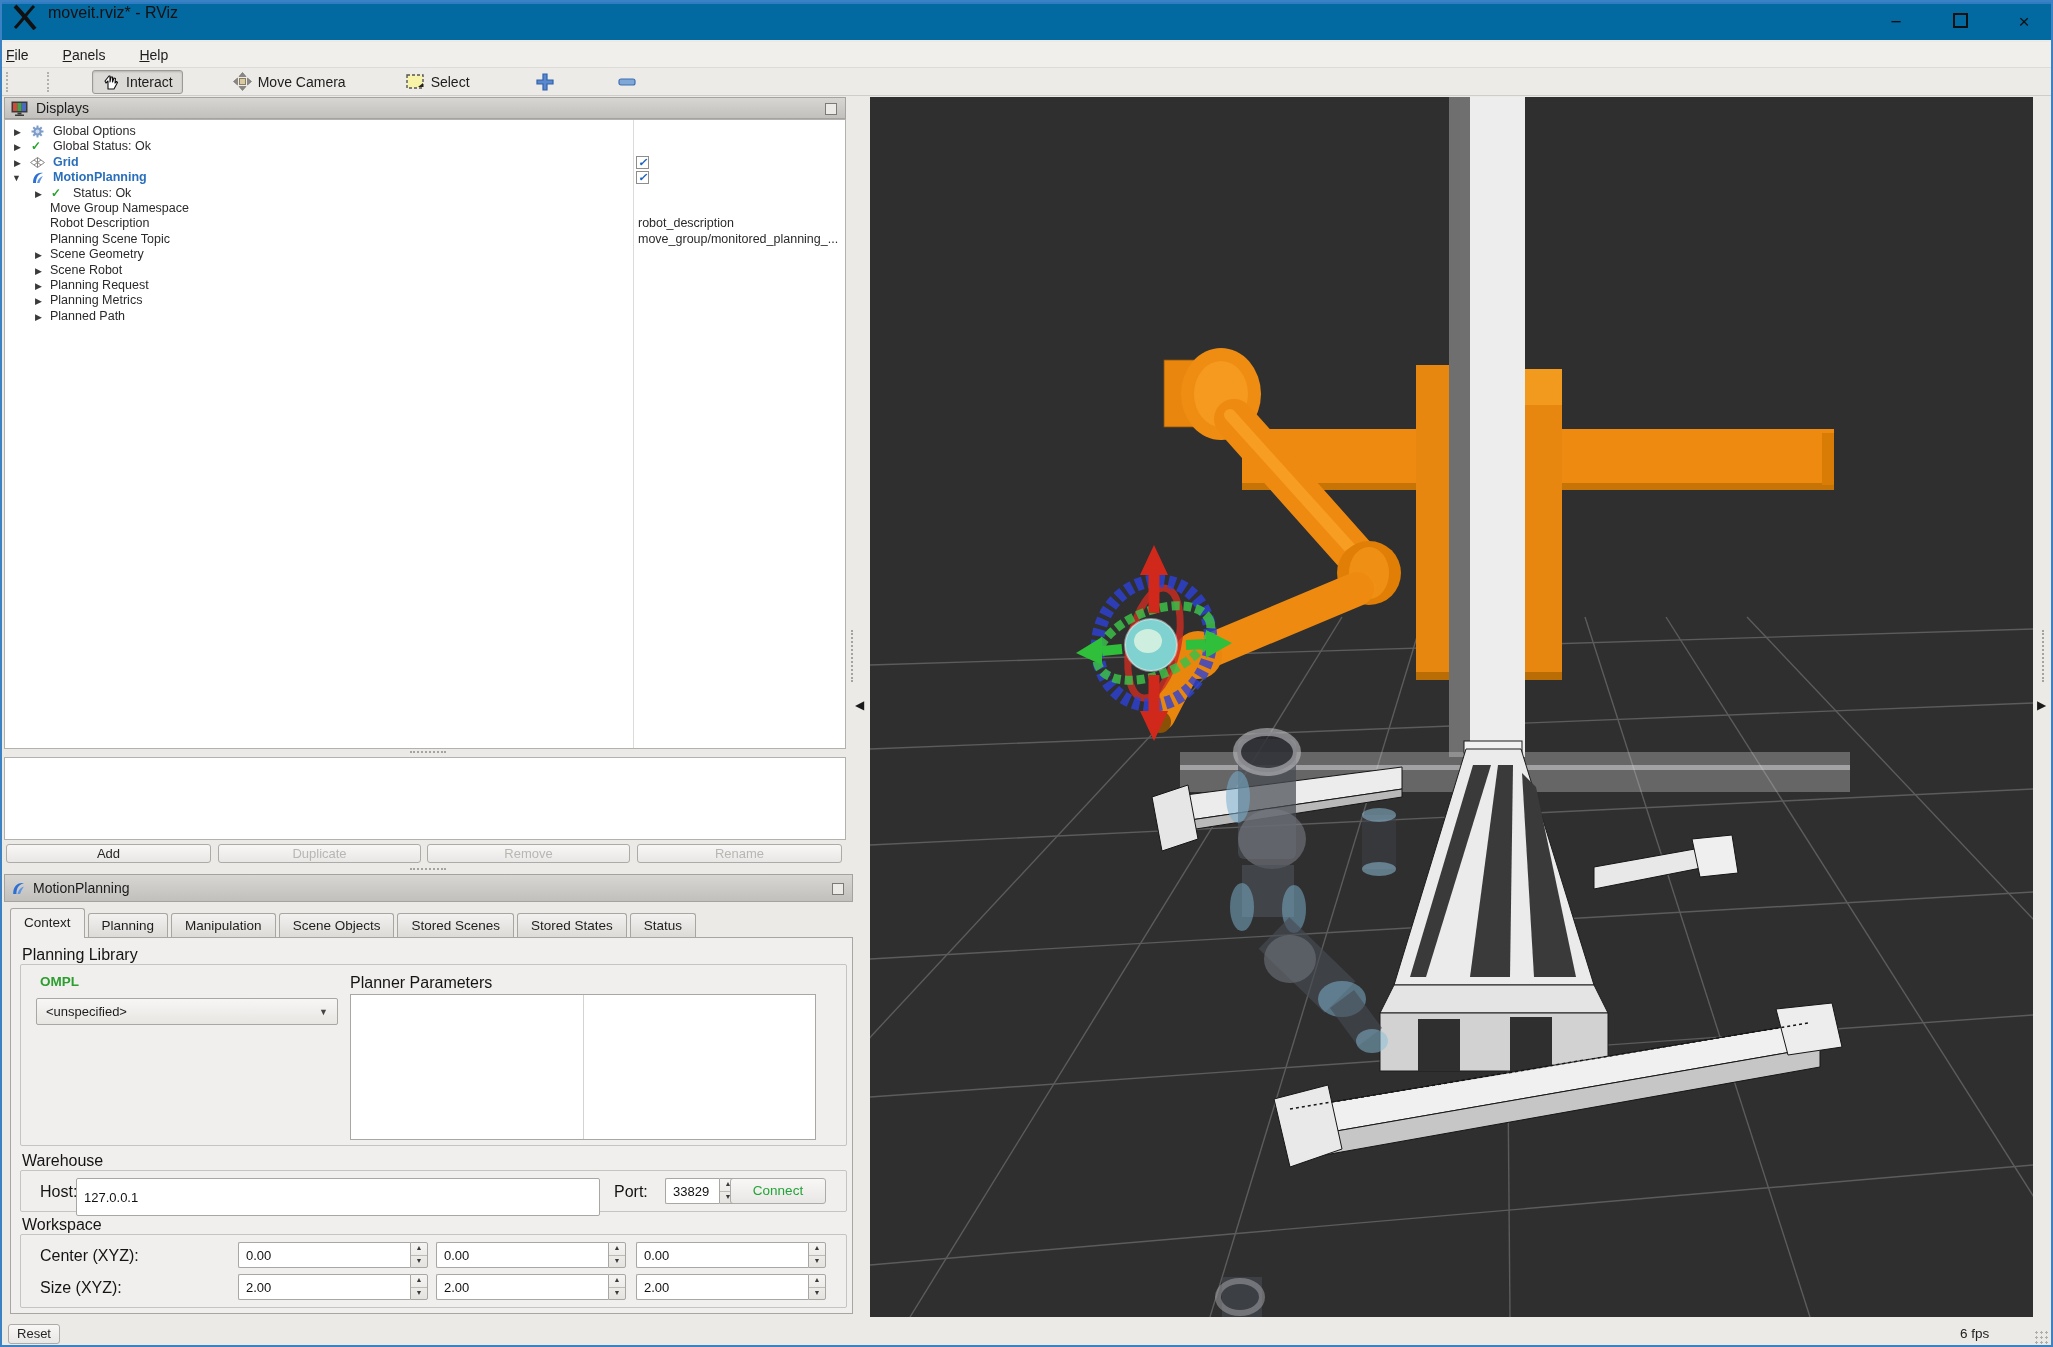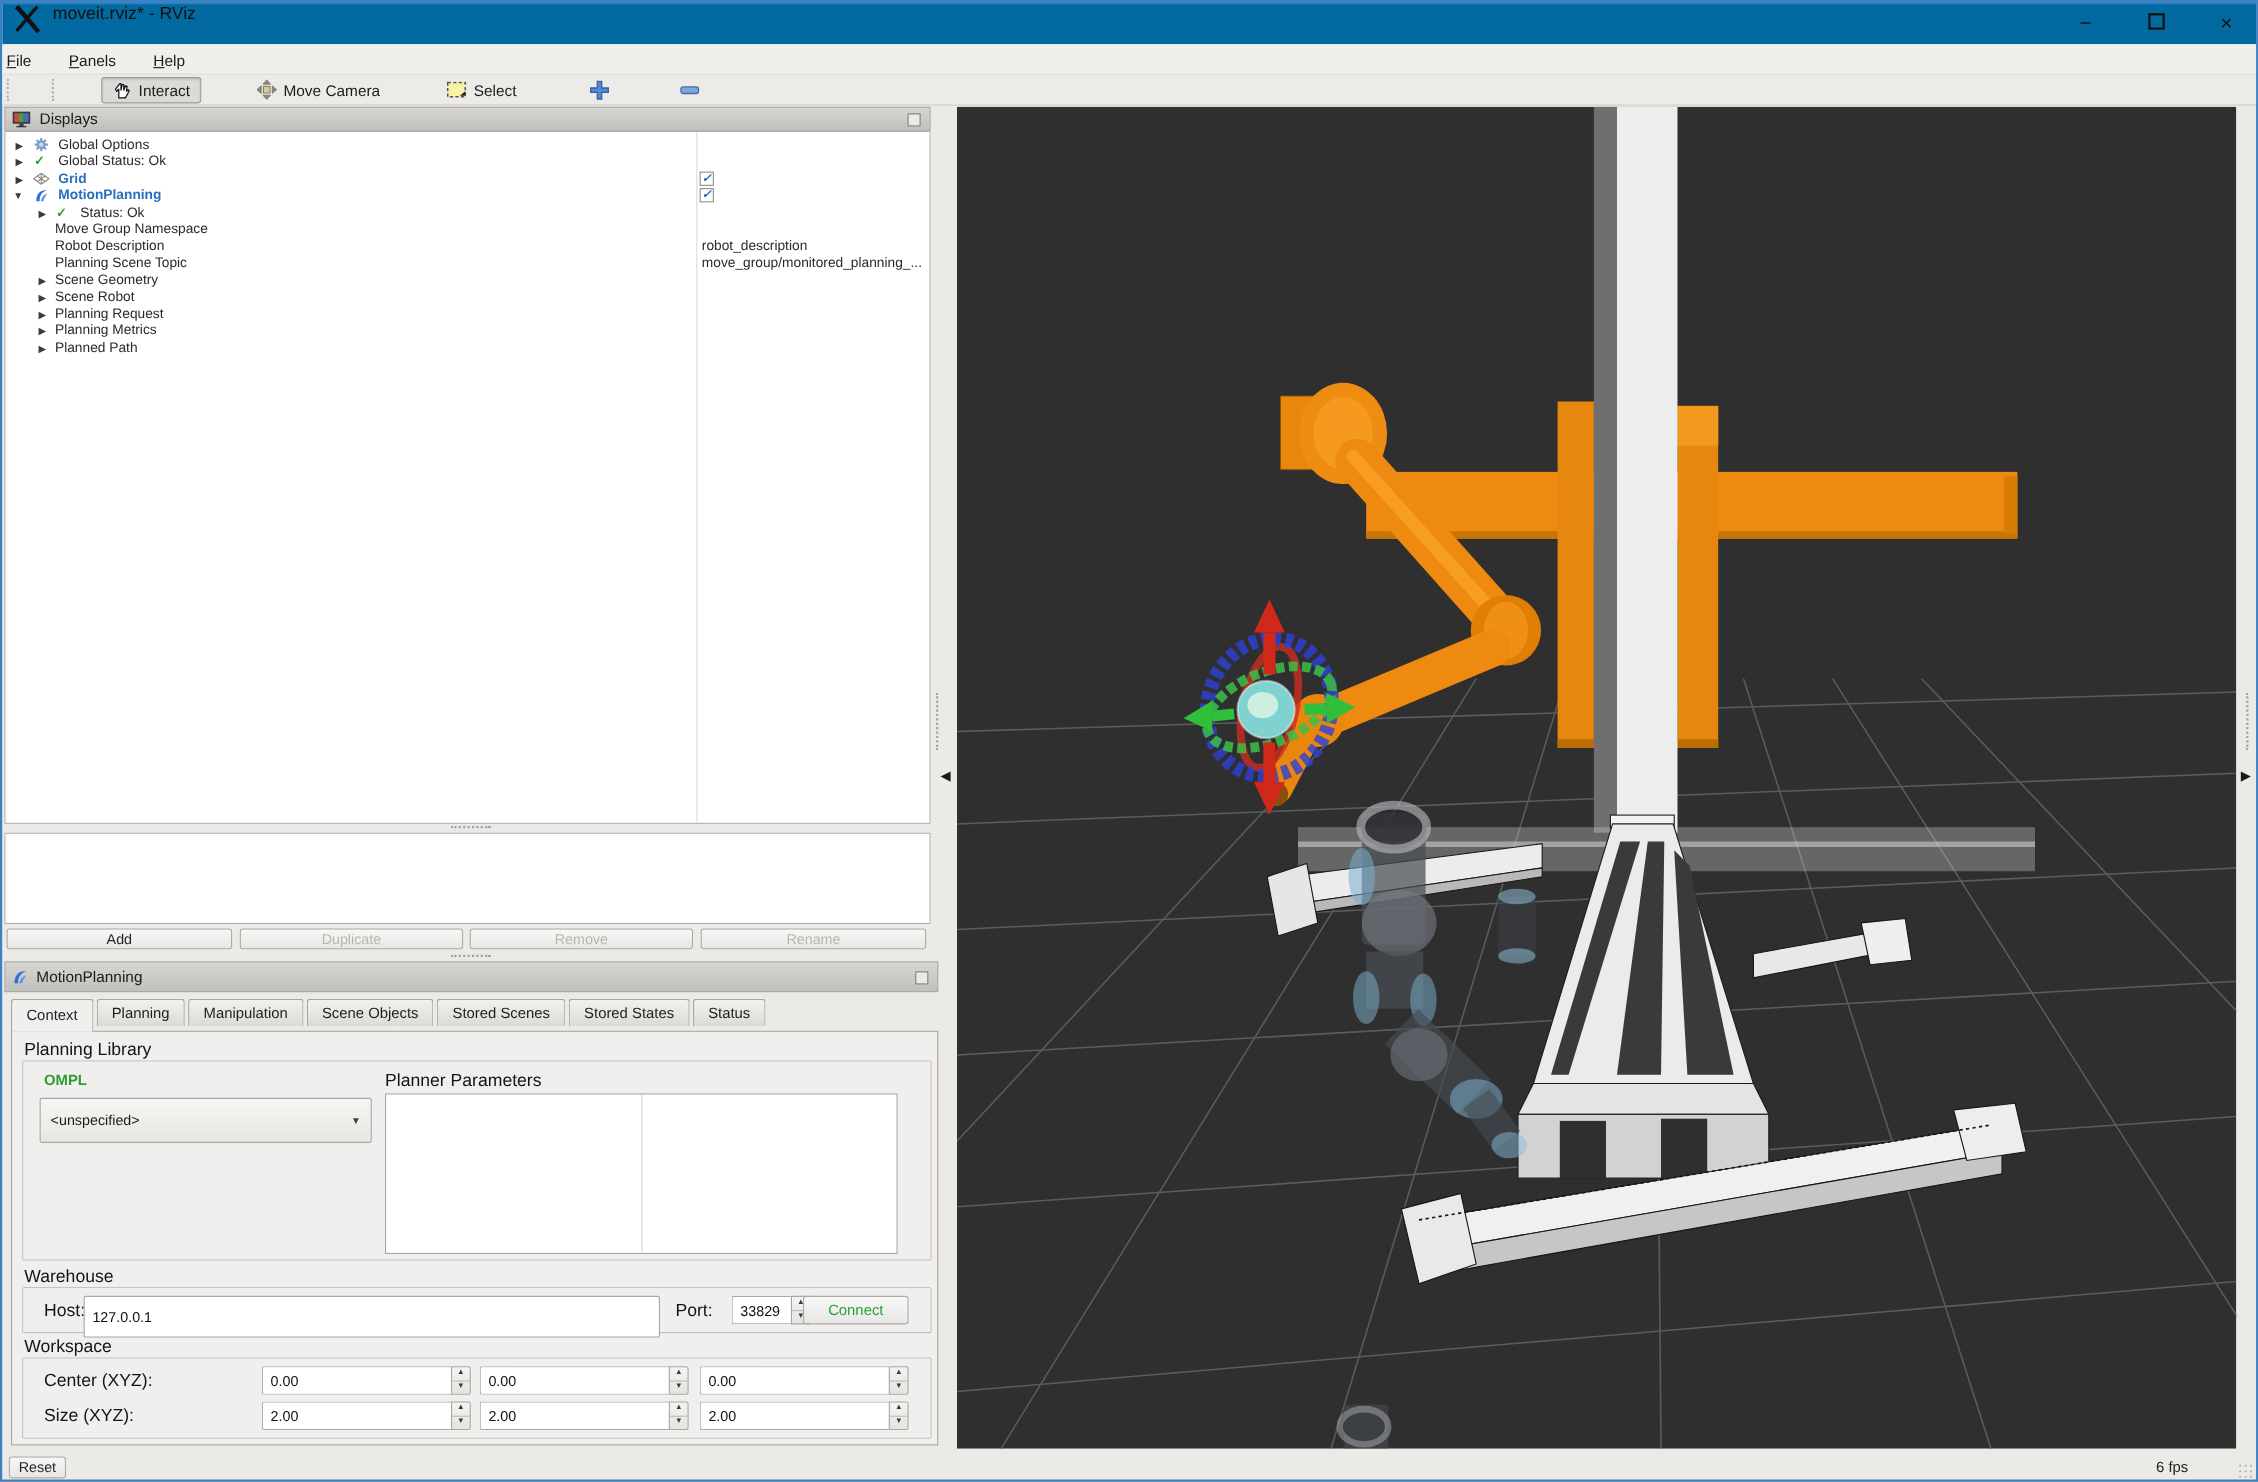--- a/index.html
+++ b/index.html
@@ -59,7 +59,7 @@
   .btn.disabled{ color:#b8b6b3; }
 
   
-  .tabbar{ left:8px; top:906px; height:30px; display:flex; align-items:flex-start; }
+  .tabbar{ left:8px; top:906px; height:30px; display:flex; align-items:flex-end; }
   .tab{ background:linear-gradient(#f3f1ef,#dcdad7); border:1px solid #a8a6a3; border-bottom:none;
         border-radius:3px 3px 0 0; height:25px; line-height:24px; padding:0 13px; font-size:13.5px;
         color:#1e1e1e; margin-right:3px; }

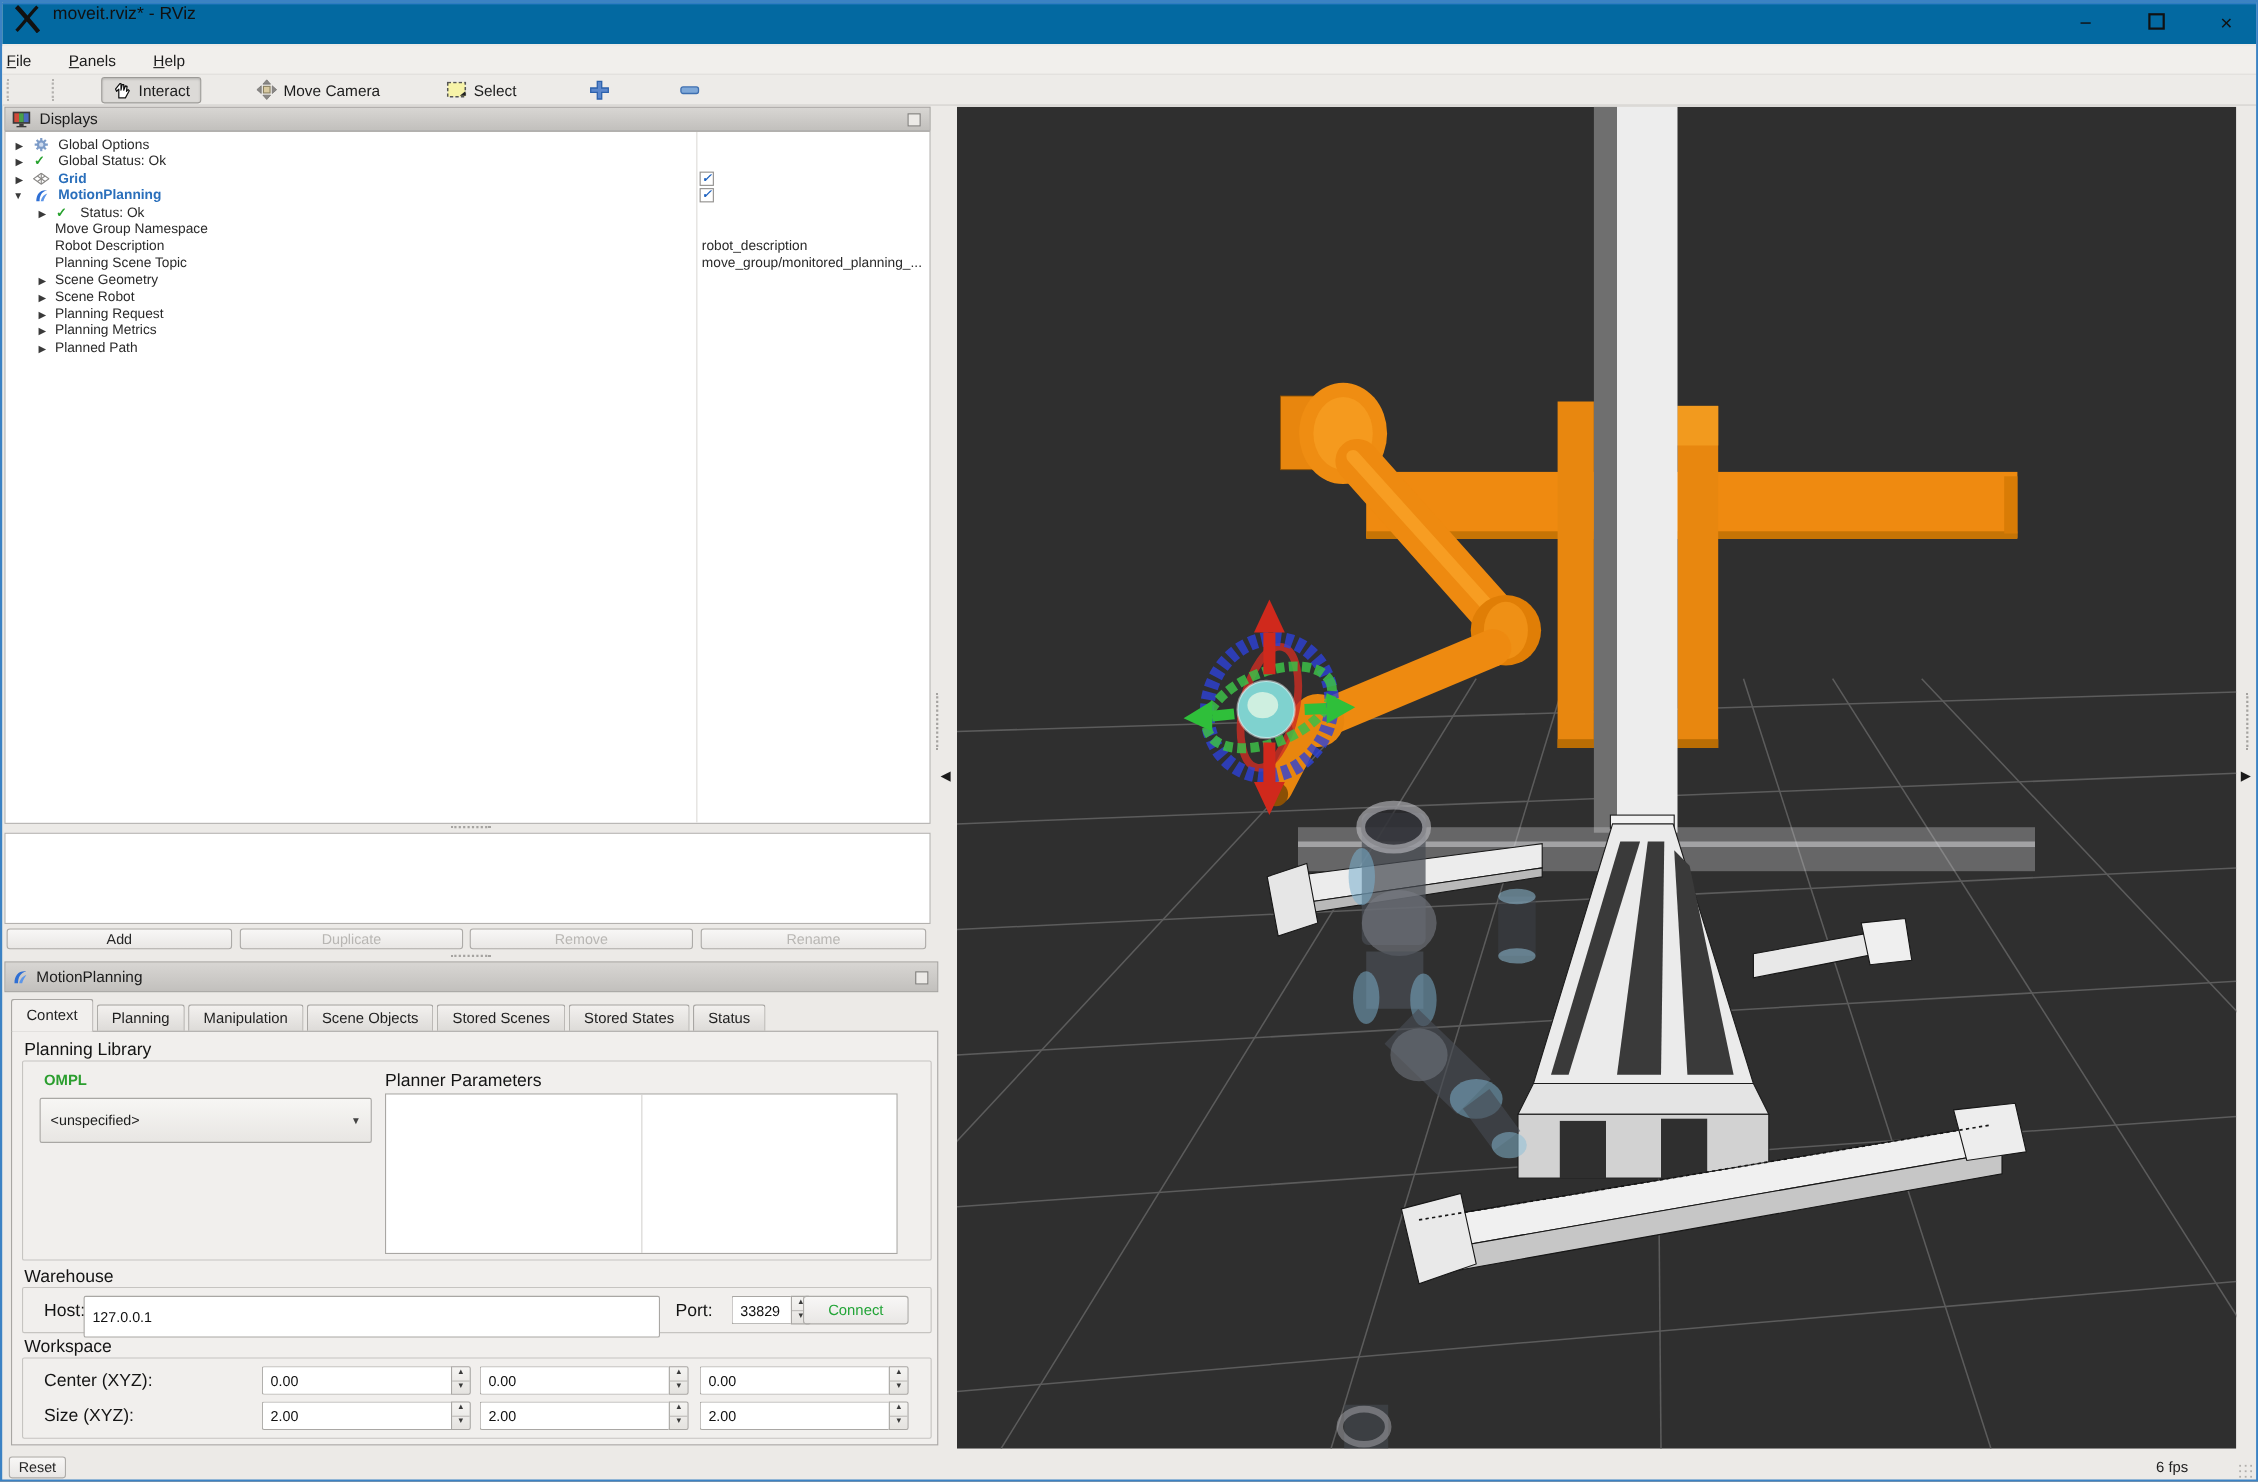--- a/index.html
+++ b/index.html
@@ -299,7 +299,7 @@
   <span class="abs grouplabel" style="left:20px; top:944px;">Planning Library</span>
   <div class="abs groupbox" style="left:18px; top:962px; width:827px; height:182px;"></div>
   <span class="abs g-green" style="left:38px; top:972px;">OMPL</span>
-  <div class="abs combo" style="left:34px; top:996px; width:302px; height:41px;">
+  <div class="abs combo" style="left:34px; top:996px; width:302px; height:27px;">
     <span>&lt;unspecified&gt;</span>
     <span class="arrow">▼</span>
   </div>

